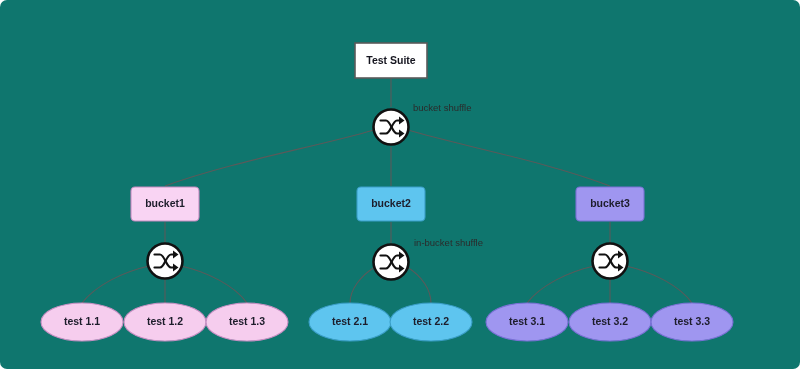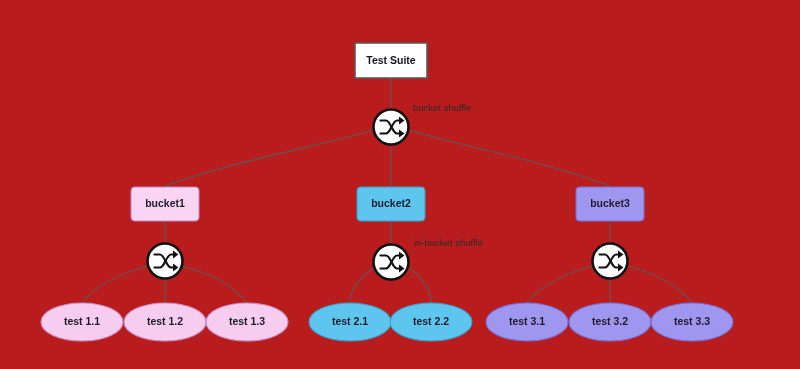--- a/index.html
+++ b/index.html
@@ -17,7 +17,8 @@
     position: relative;
     width: 800px;
     height: 369px;
-    background: #b91c1c;
+    background: #0f766e;
+    border-radius: 7px;
   }
   svg.canvas {
     position: absolute;

